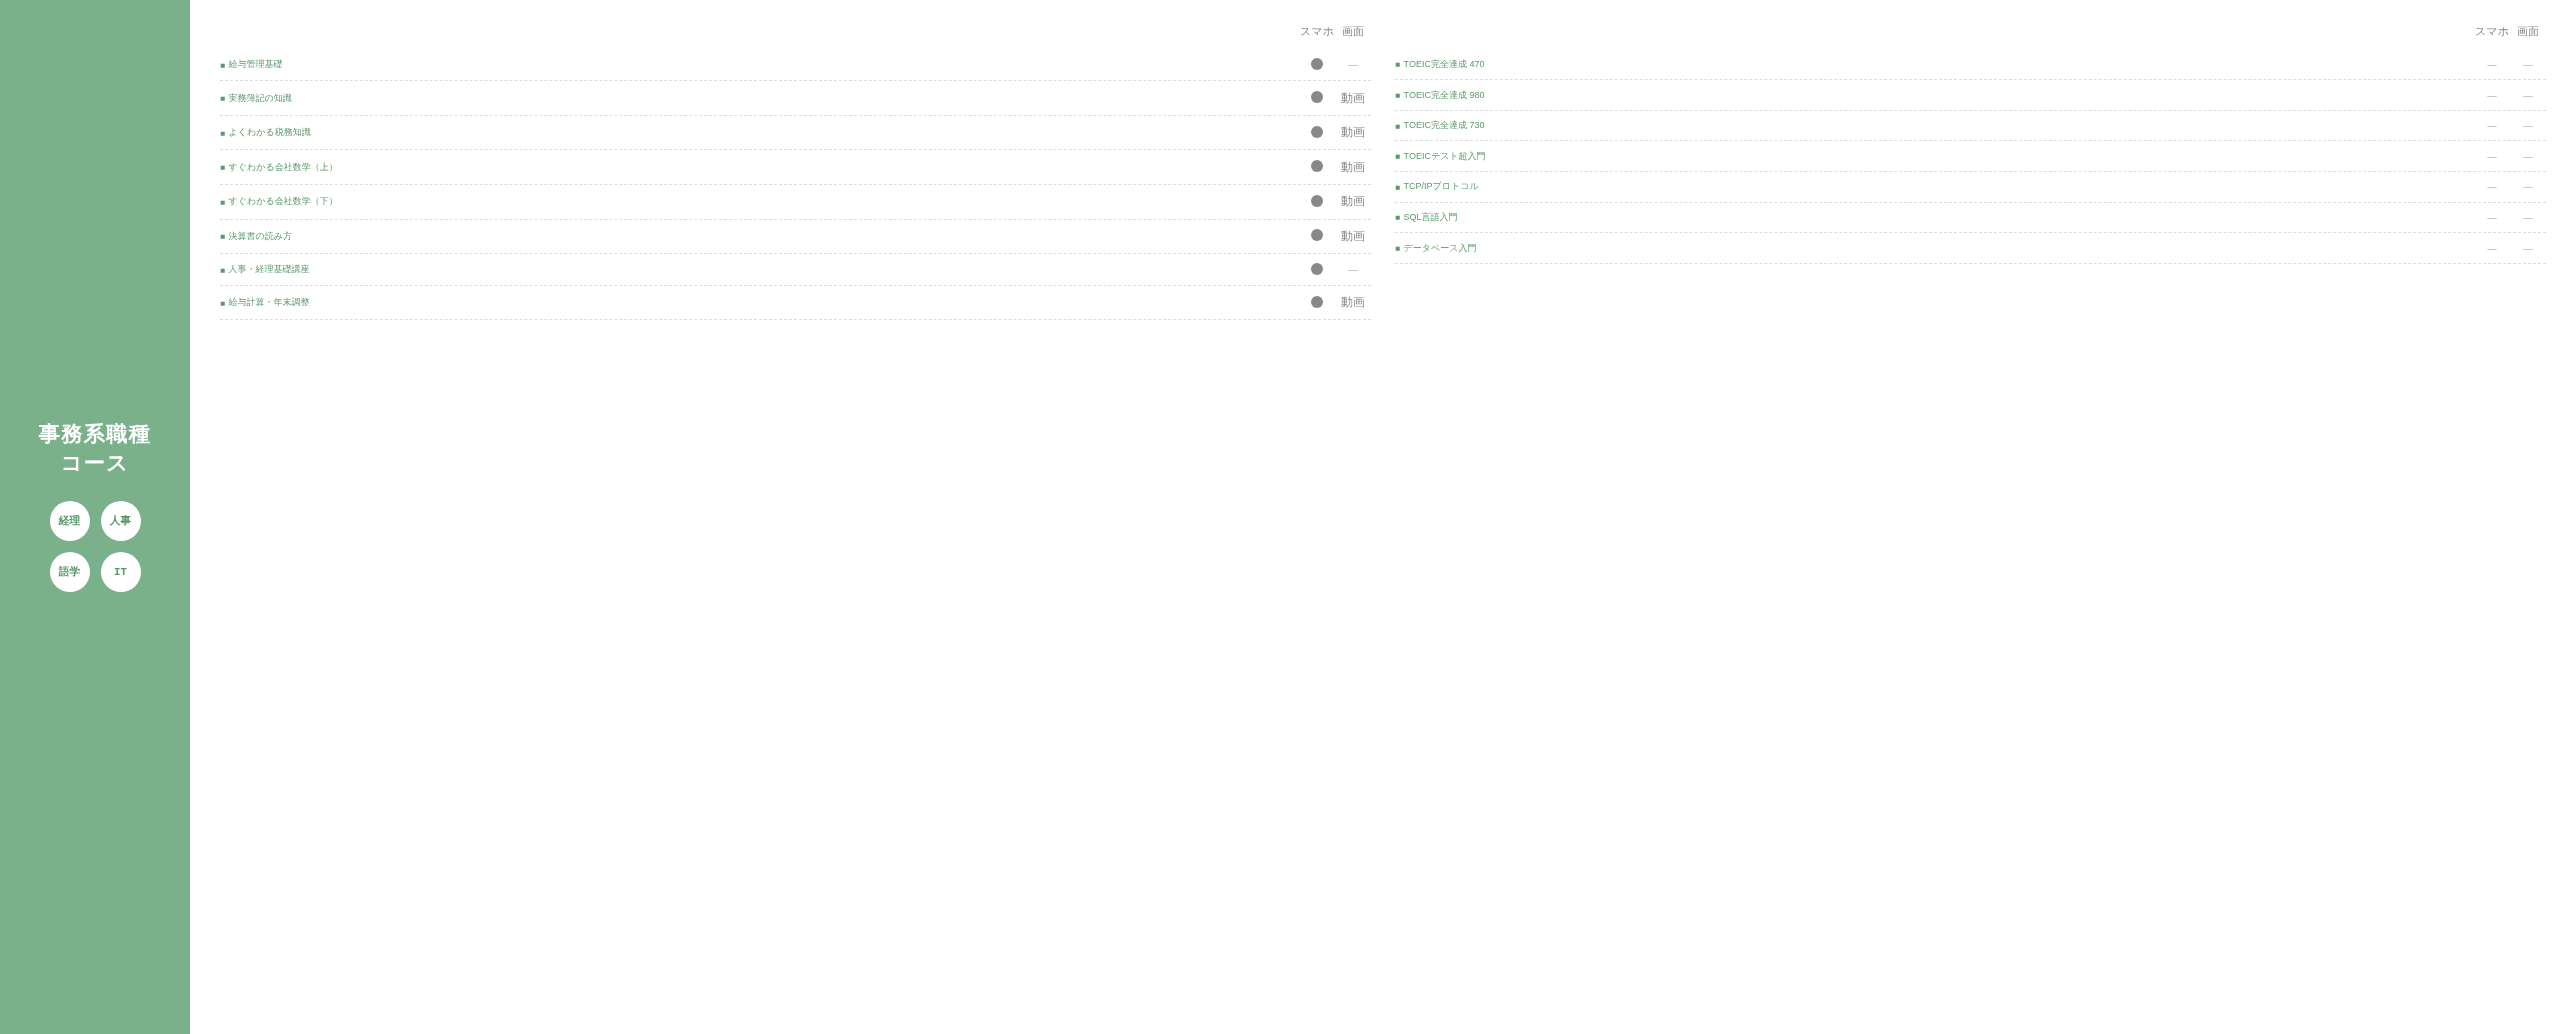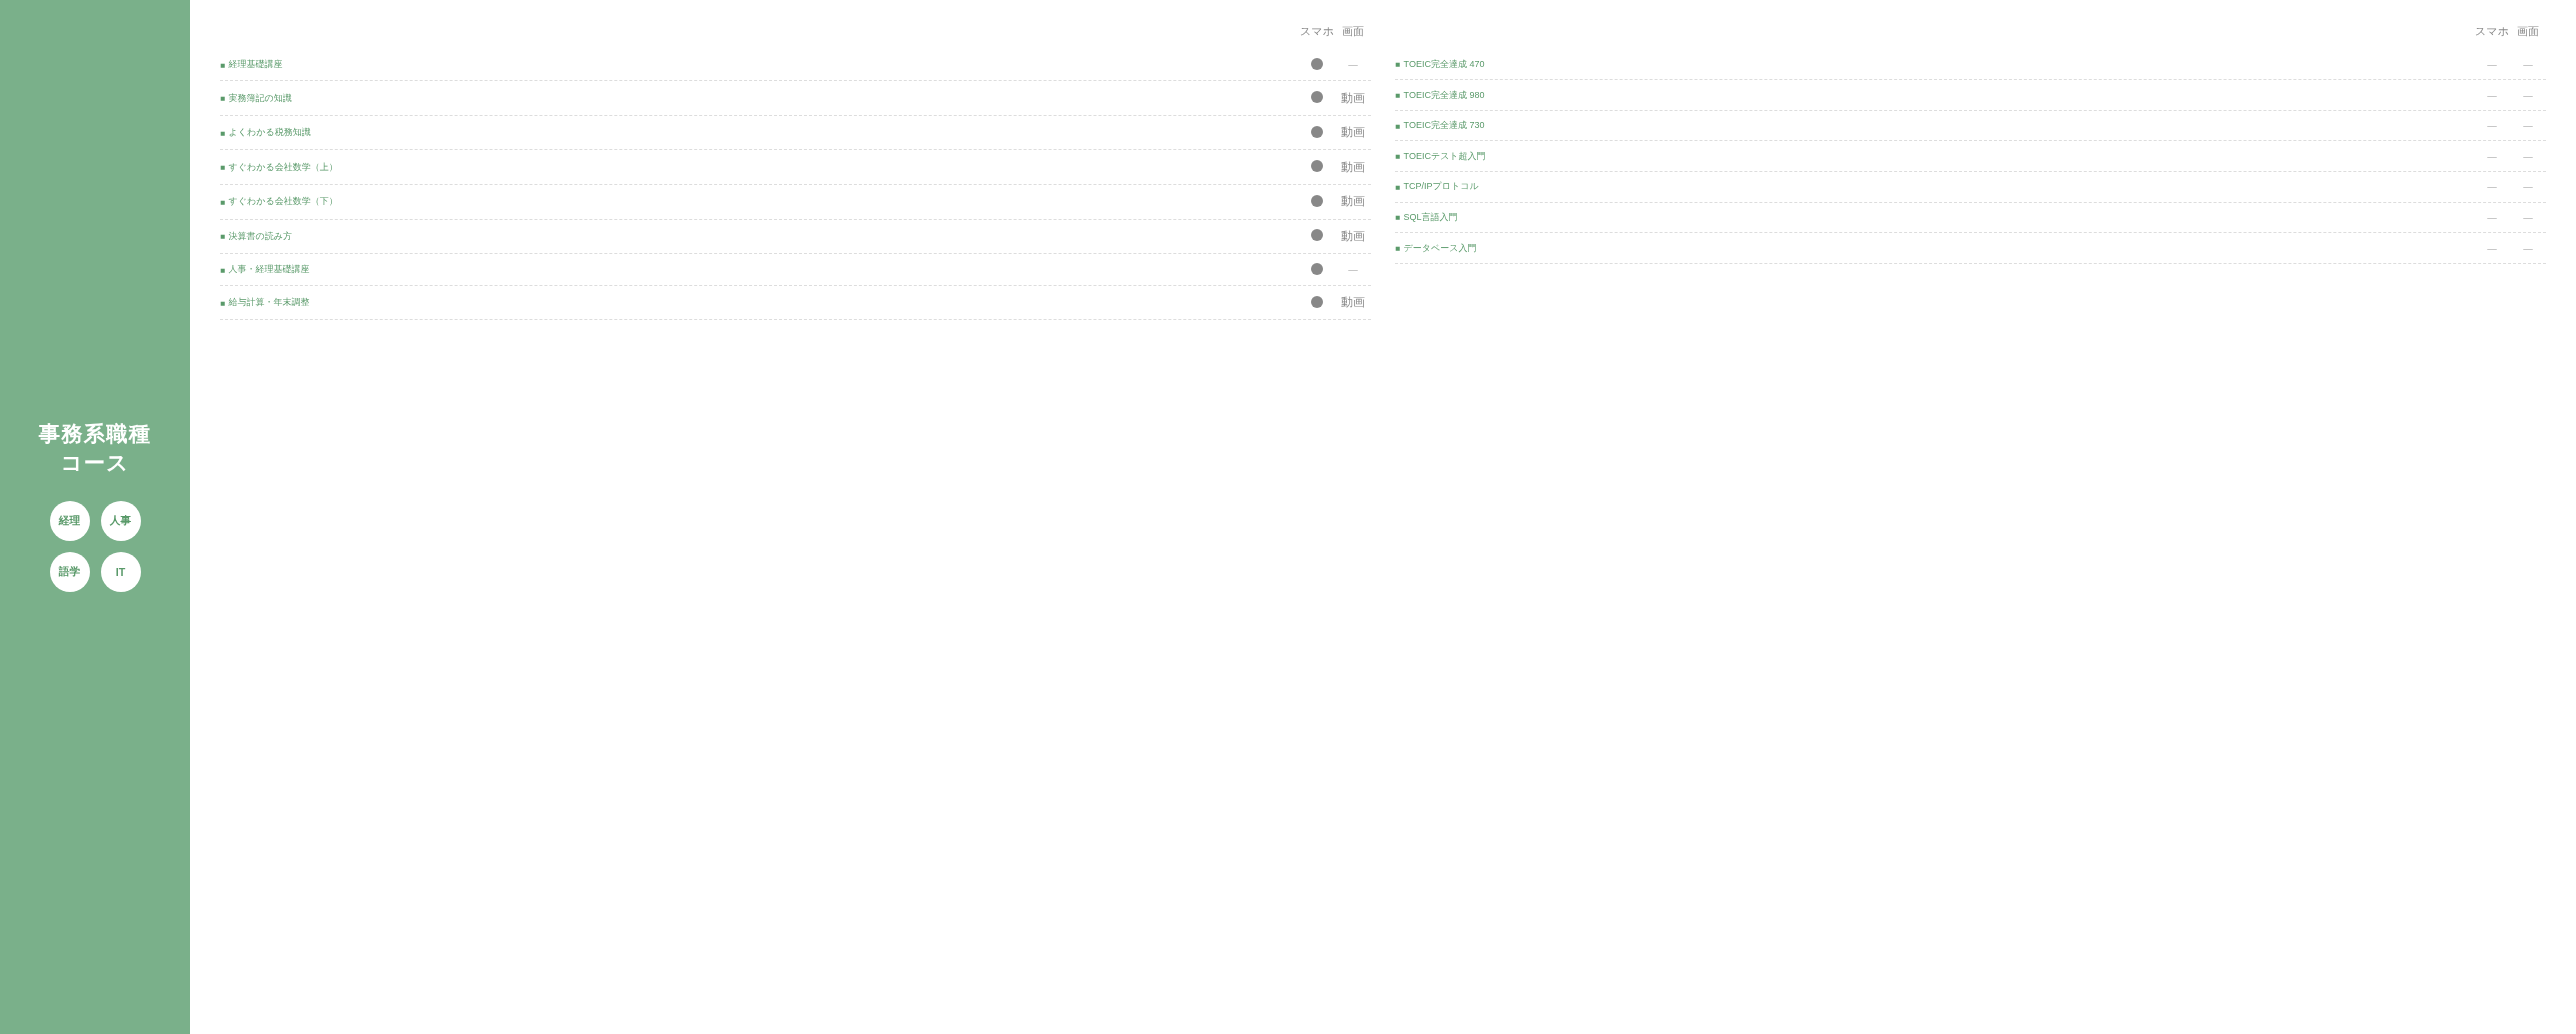--- a/index.html
+++ b/index.html
@@ -177,7 +177,7 @@
       <div class="course-row">
         <div class="course-name">
           <span class="bullet">■</span>
-          <span>経理基礎講座</span>
+          <span>給与管理基礎</span>
         </div>
         <div class="cell"><span class="dot-circle"></span></div>
         <div class="cell"><span class="dash">—</span></div>

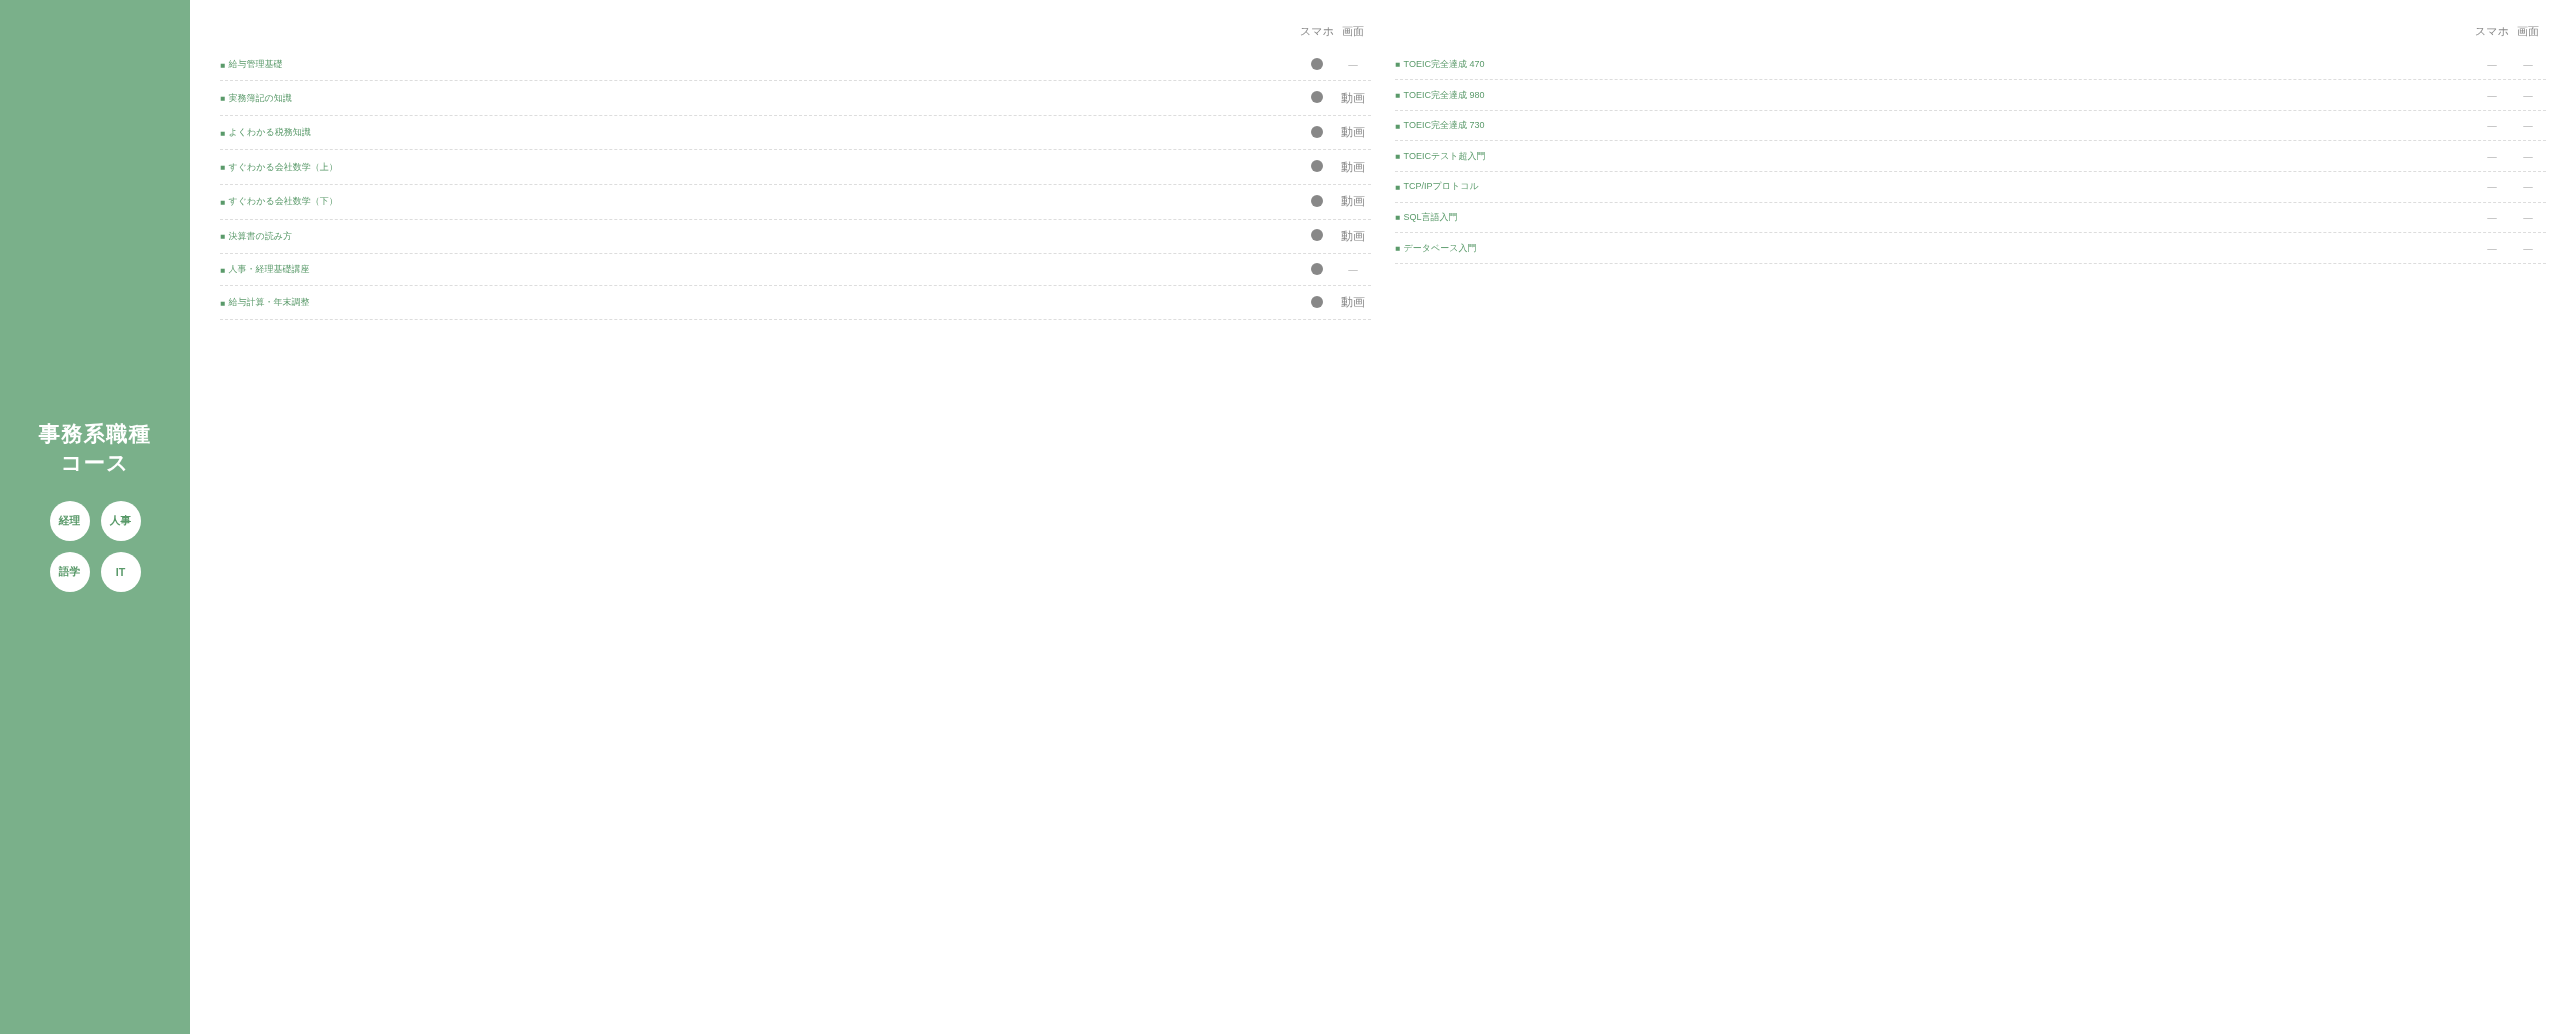--- a/index.html
+++ b/index.html
@@ -39,6 +39,7 @@
       flex-wrap: wrap;
       justify-content: center;
       margin-bottom: 24px;
+      font-family: Liberation Mono, monospace;
     }
 
     .tag {

